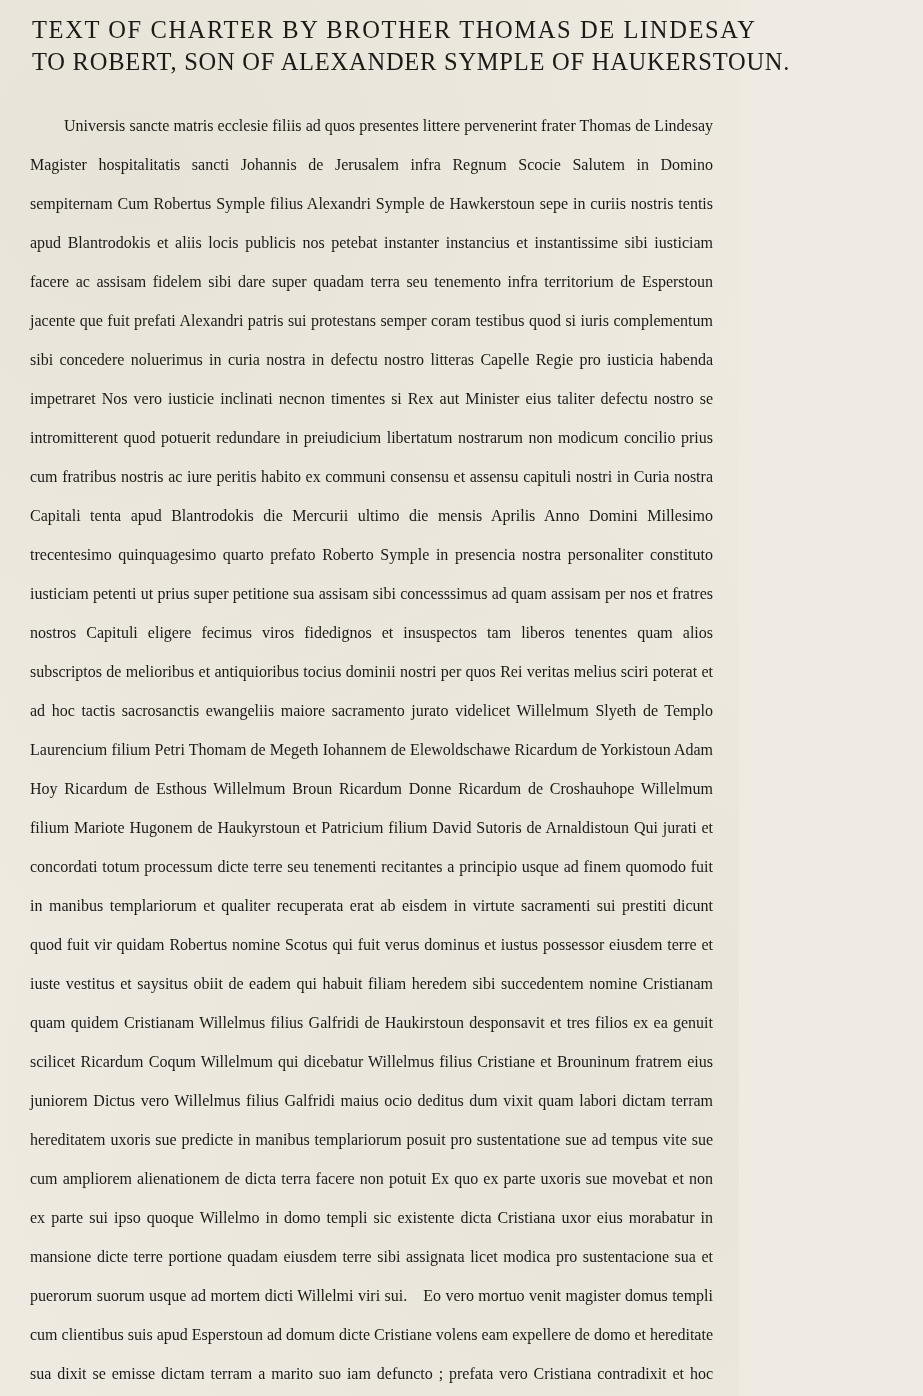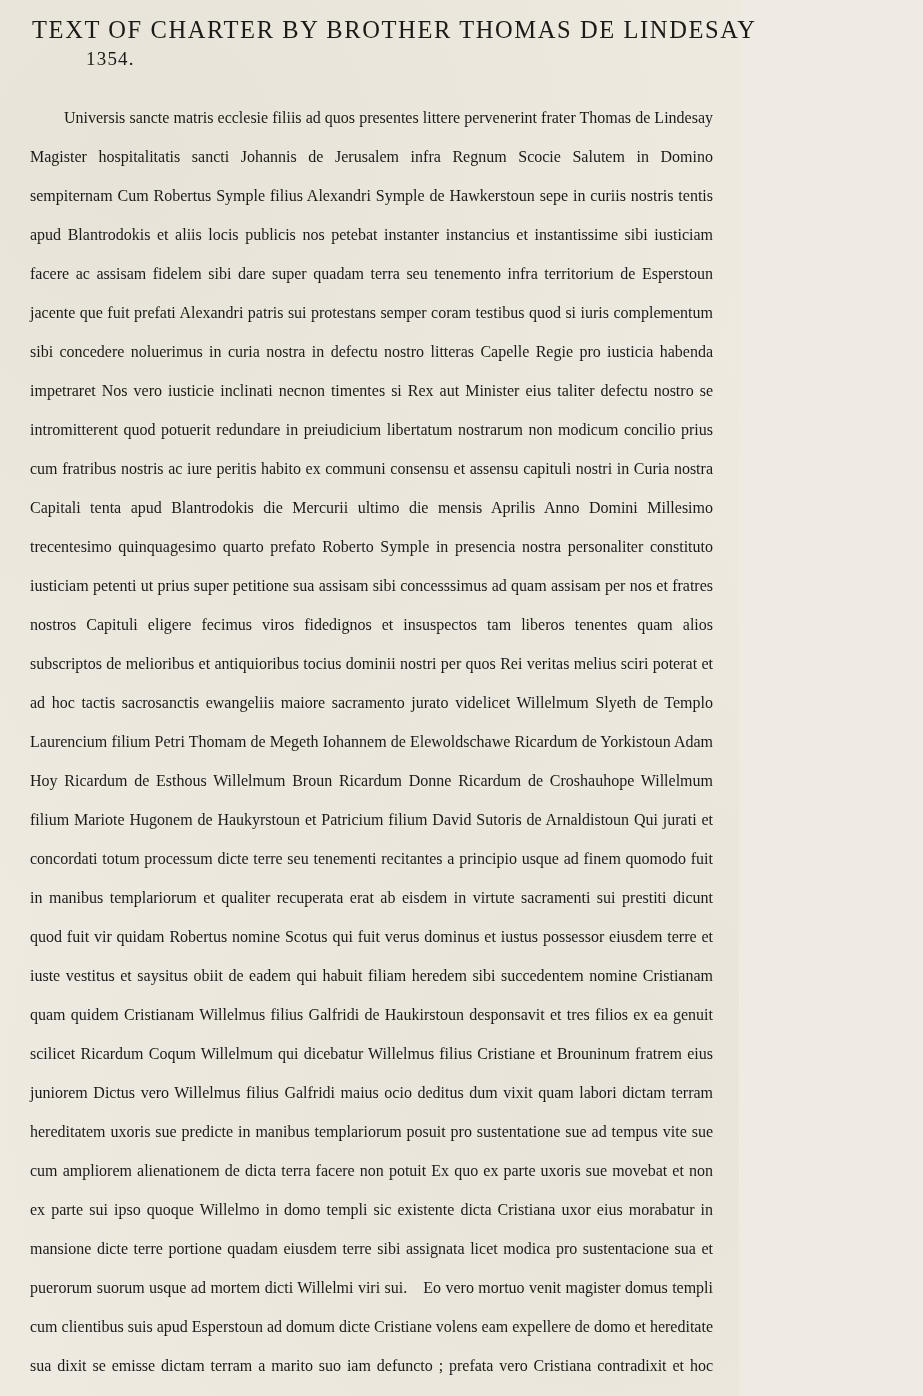--- a/index.html
+++ b/index.html
@@ -73,6 +73,7 @@
 
   <h1 class="heading">
     <span class="hline hline-1">TEXT OF CHARTER BY BROTHER THOMAS DE LINDESAY</span>
+    <span class="hline hline-3">TO ROBERT, SON OF ALEXANDER SYMPLE OF HAUKERSTOUN.</span>
   </h1>
 
   <div class="year">1354.</div>

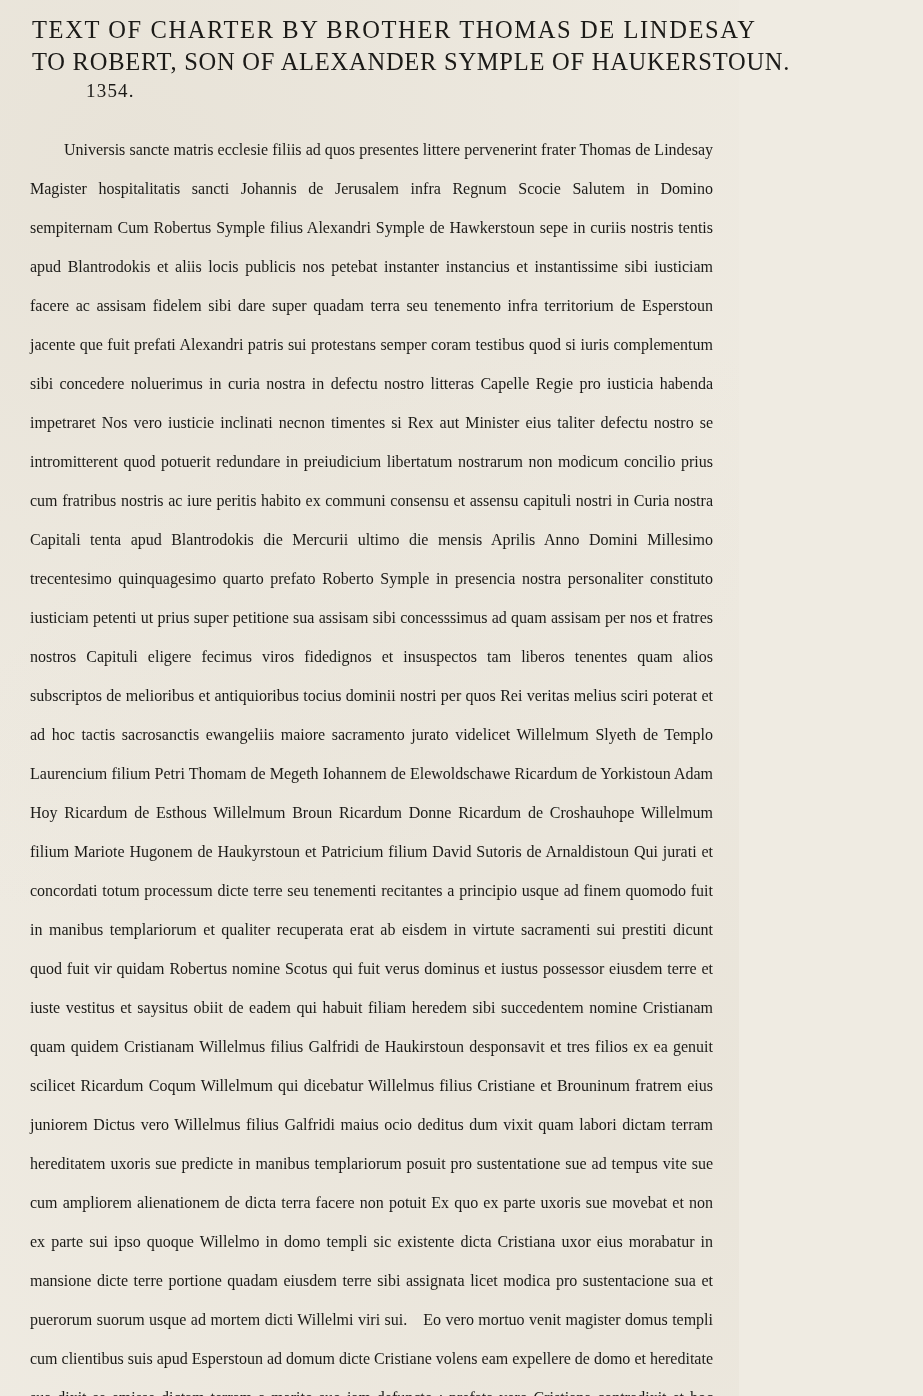--- a/index.html
+++ b/index.html
@@ -76,7 +76,6 @@
     <span class="hline hline-3">TO ROBERT, SON OF ALEXANDER SYMPLE OF HAUKERSTOUN.</span>
   </h1>
 
-  <div class="year">1354.</div>
 
   <p class="body-text"><span>Universis sancte matris ecclesie filiis ad quos presentes littere pervenerint frater Thomas de Lindesay Magister hospitalitatis sancti Johannis de Jerusalem infra Regnum Scocie Salutem in Domino sempiternam Cum Robertus Symple filius Alexandri Symple de Hawkerstoun sepe in curiis nostris tentis apud Blantrodokis et aliis locis publicis nos petebat instanter instancius et instantissime sibi iusticiam facere ac assisam fidelem sibi dare super quadam terra seu tenemento infra territorium de Esperstoun jacente que fuit prefati Alexandri patris sui protestans semper coram testibus quod si iuris complementum sibi concedere noluerimus in curia nostra in defectu nostro litteras Capelle Regie pro iusticia habenda impetraret Nos vero iusticie inclinati necnon timentes si Rex aut Minister eius taliter defectu nostro se intromitterent quod potuerit redundare in preiudicium libertatum nostrarum non modicum concilio prius cum fratribus nostris ac iure peritis habito ex communi consensu et assensu capituli nostri in Curia nostra Capitali tenta apud Blantrodokis die Mercurii ultimo die mensis Aprilis Anno Domini Millesimo trecentesimo quinquagesimo quarto prefato Roberto Symple in presencia nostra personaliter constituto iusticiam petenti ut prius super petitione sua assisam sibi concesssimus ad quam assisam per nos et fratres nostros Capituli eligere fecimus viros fidedignos et insuspectos tam liberos tenentes quam alios subscriptos de melioribus et antiquioribus tocius dominii nostri per quos Rei veritas melius sciri poterat et ad hoc tactis sacrosanctis ewangeliis maiore sacramento jurato videlicet Willelmum Slyeth de Templo Laurencium filium Petri Thomam de Megeth Iohannem de Elewoldschawe Ricardum de Yorkistoun Adam Hoy Ricardum de Esthous Willelmum Broun Ricardum Donne Ricardum de Croshauhope Willelmum filium Mariote Hugonem de Haukyrstoun et Patricium filium David Sutoris de Arnaldistoun Qui jurati et concordati totum processum dicte terre seu tenementi recitantes a principio usque ad finem quomodo fuit in manibus templariorum et qualiter recuperata erat ab eisdem in virtute sacramenti sui prestiti dicunt quod fuit vir quidam Robertus nomine Scotus qui fuit verus dominus et iustus possessor eiusdem terre et iuste vestitus et saysitus obiit de eadem qui habuit filiam heredem sibi succedentem nomine Cristianam quam quidem Cristianam Willelmus filius Galfridi de Haukirstoun desponsavit et tres filios ex ea genuit scilicet Ricardum Coqum Willelmum qui dicebatur Willelmus filius Cristiane et Brouninum fratrem eius juniorem Dictus vero Willelmus filius Galfridi maius ocio deditus dum vixit quam labori dictam terram hereditatem uxoris sue predicte in manibus templariorum posuit pro sustentatione sue ad tempus vite sue cum ampliorem alienationem de dicta terra facere non potuit Ex quo ex parte uxoris sue movebat et non ex parte sui ipso quoque Willelmo in domo templi sic existente dicta Cristiana uxor eius morabatur in mansione dicte terre portione quadam eiusdem terre sibi assignata licet modica pro sustentacione sua et puerorum suorum usque ad mortem dicti Willelmi viri sui.</span><span class="gap"></span><span>Eo vero mortuo venit magister domus templi cum clientibus suis apud Esperstoun ad domum dicte Cristiane volens eam expellere de domo et hereditate sua dixit se emisse dictam terram a marito suo iam defuncto ; prefata vero Cristiana contradixit et hoc expresse negavit ostendens ei quod maritus eius nunquam dictam terram sic vendidit nec vendere potuit quomodo cum illa terra fuit hereditas sua et non mariti sui ; Magister vero</span></p>
 

